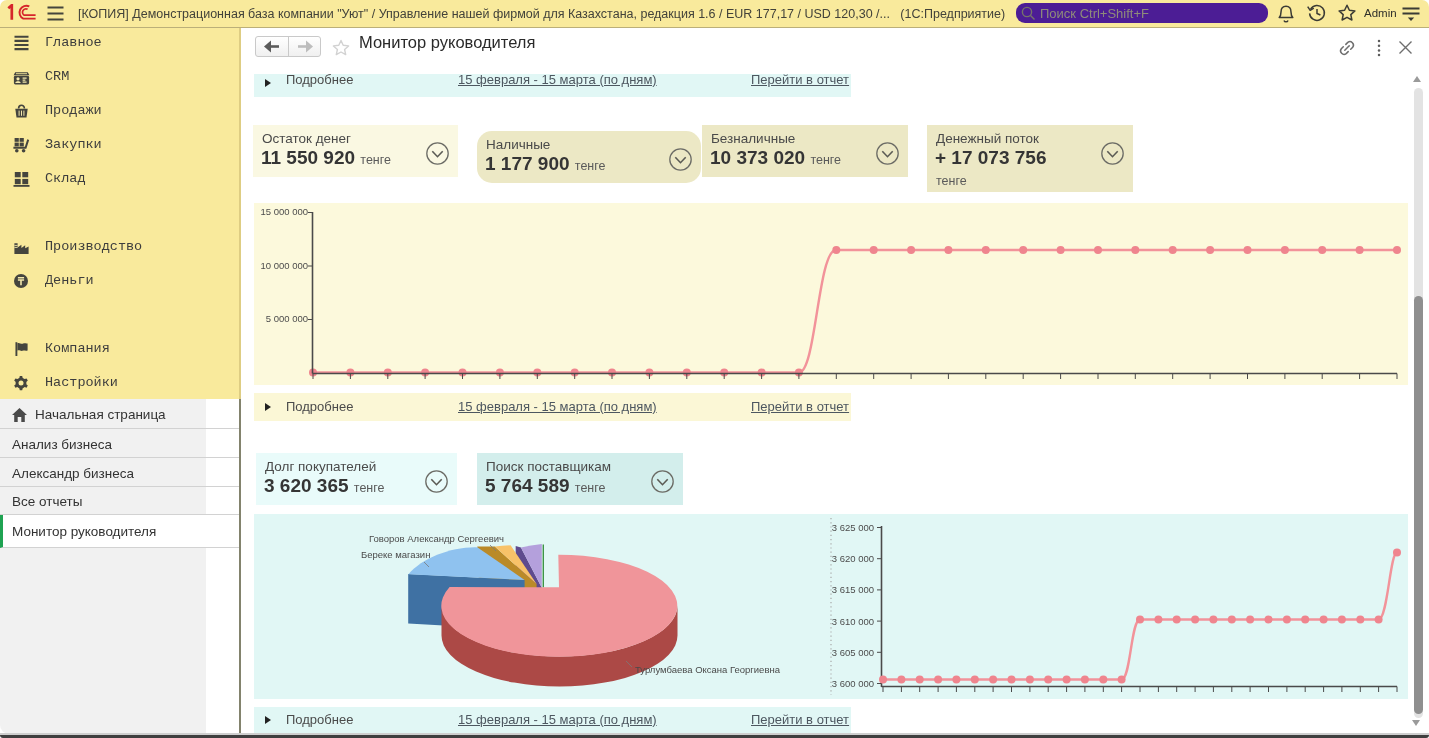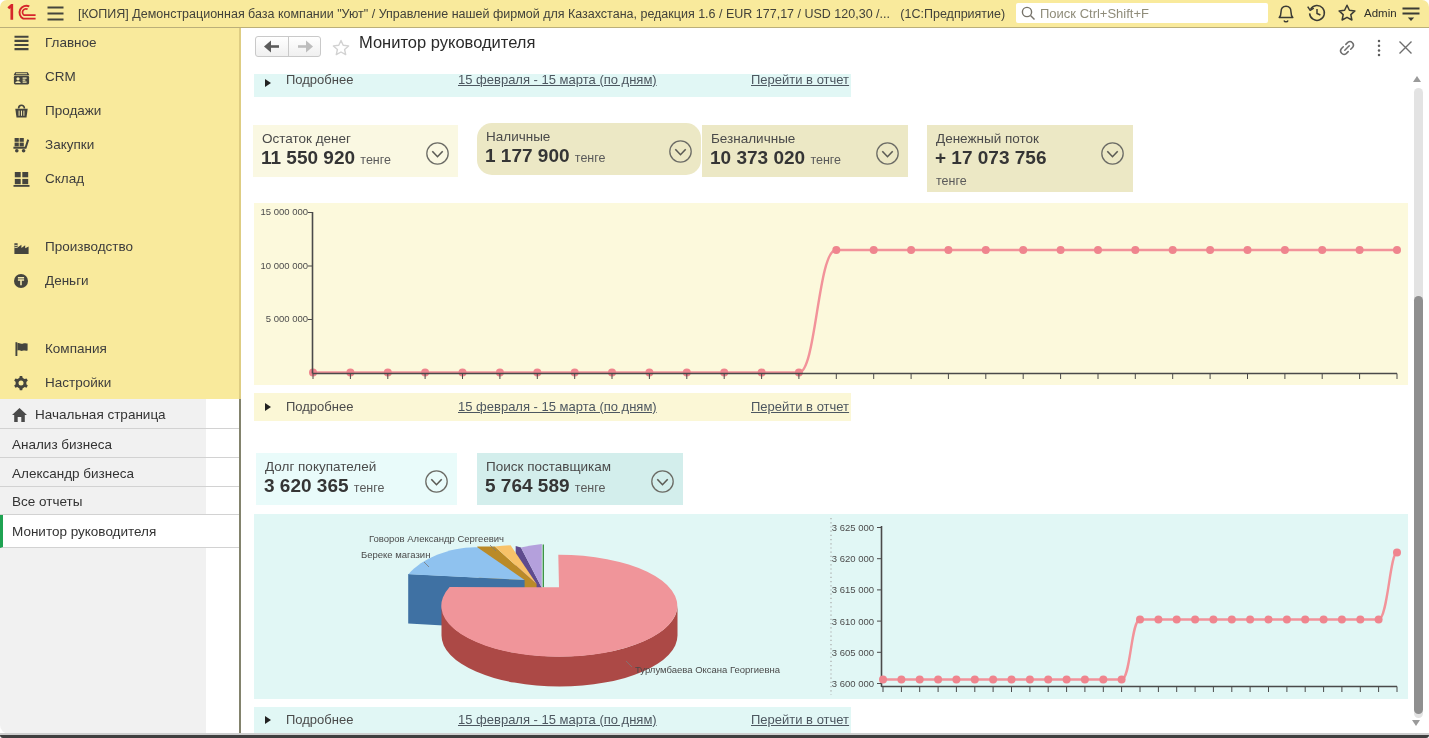--- a/index.html
+++ b/index.html
@@ -14,7 +14,7 @@
     background:#F9EA9C; border-bottom:1px solid #BBAF79; border-top-left-radius:7px; border-top-right-radius:7px;}
   #topbar .title { position:absolute; left:78px; top:7px; font-size:12.5px; color:#42423a; white-space:nowrap; }
   #searchbox { position:absolute; left:1016px; top:3px; width:252px; height:20px;
-    background:#ffffff; border-radius:2px; }
+    background:#4c1d95; border-radius:9px; }
   #searchbox span { position:absolute; left:24px; top:3px; font-size:13px; color:#8f8c7a; }
   .tb-ic { position:absolute; top:2px; }
 

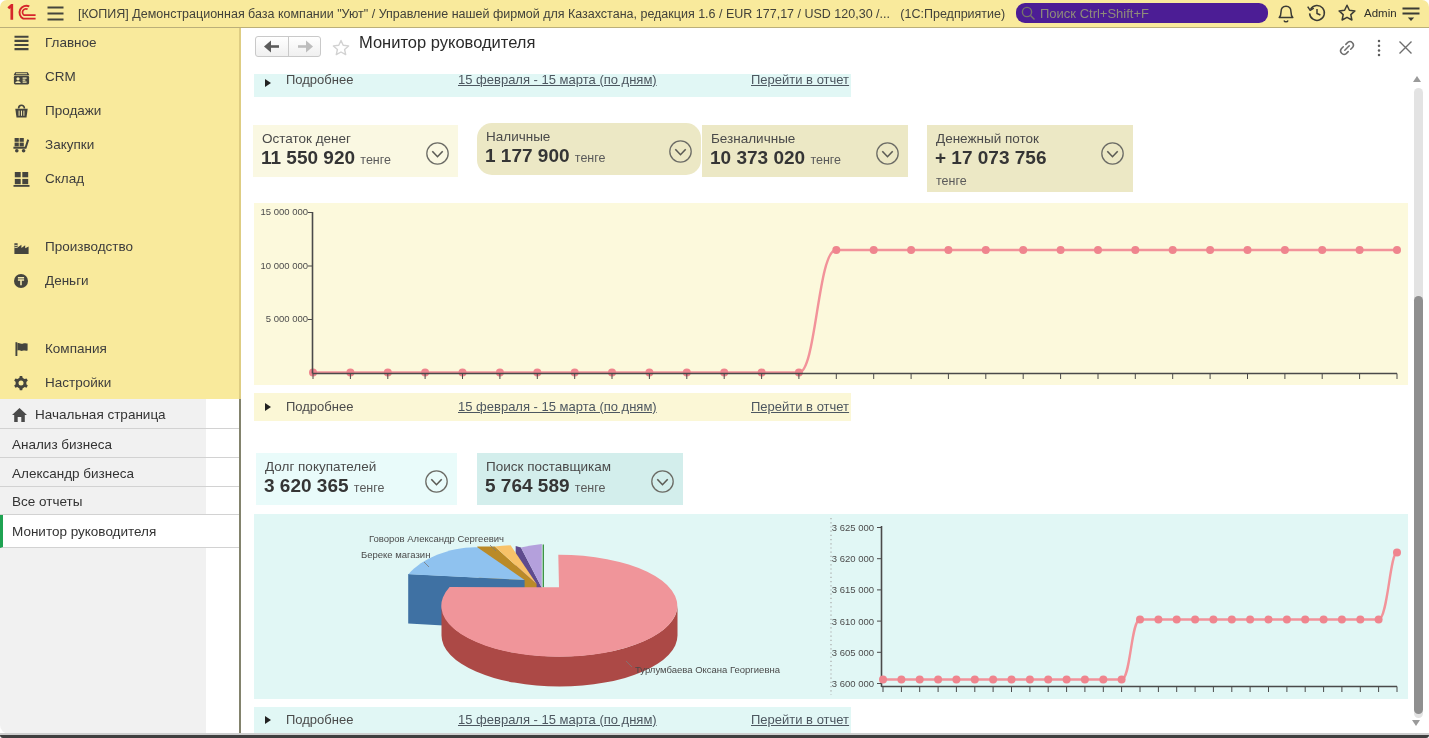--- a/index.html
+++ b/index.html
@@ -22,7 +22,7 @@
   #sidebar { position:absolute; left:0; top:28px; width:240px; height:371px; background:#F9EA9C; }
   .sb-item { position:absolute; left:0; width:240px; height:34px; }
   .sb-item svg { position:absolute; left:13px; top:8px; }
-  .sb-item span { position:absolute; left:45px; top:8px; font-size:13.5px; color:#3d3d3d; }
+  .sb-item span { position:absolute; left:45px; top:8px; font-size:13.5px; color:#3d3d3d;font-family:Liberation Mono, monospace; }
   #tabs { position:absolute; left:0; top:399px; width:206px; height:335px; background:#F1F1F1; border-bottom-left-radius:9px; }
   .tab { position:absolute; left:0; width:240px; height:29px; border-bottom:1px solid #D2D2D2; }
   .tab span { position:absolute; left:12px; top:8px; font-size:13.5px; color:#333; }

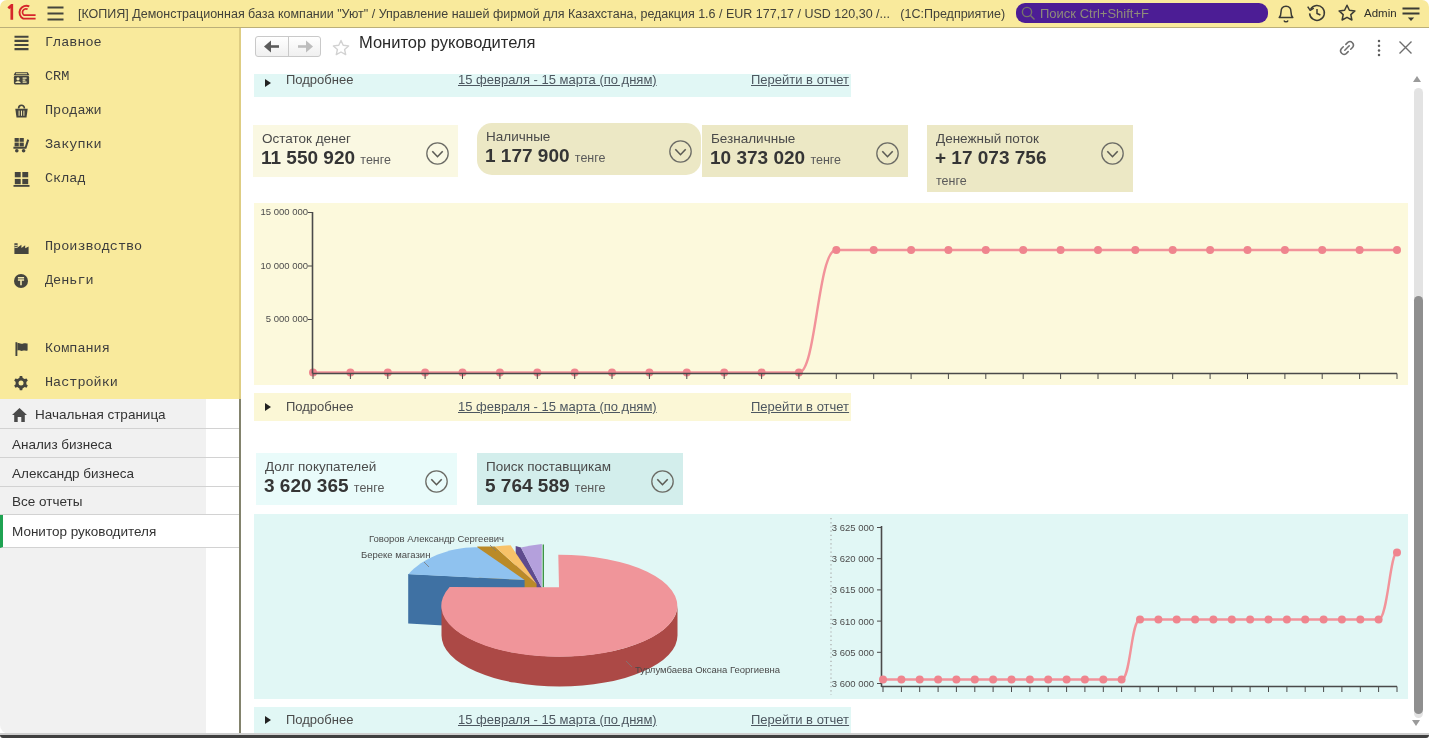--- a/index.html
+++ b/index.html
@@ -263,7 +263,7 @@
           <path d="M6.3 9.3 L11.5 14.7 L16.7 9.3" fill="none" stroke="#5a5a54" stroke-width="1.6"></path>
         </svg>
     </div>
-    <div class="card" style="left:236px;top:61px;width:224px;background:#ECE8C5;border-radius:15px;">
+    <div class="card" style="left:236px;top:69px;width:224px;background:#ECE8C5;border-radius:15px;">
       <span class="t">Наличные</span>
       <span class="v">1 177 900 <span class="u">тенге</span></span>
       <svg class="chev" width="23" height="23" viewBox="0 0 23 23">

